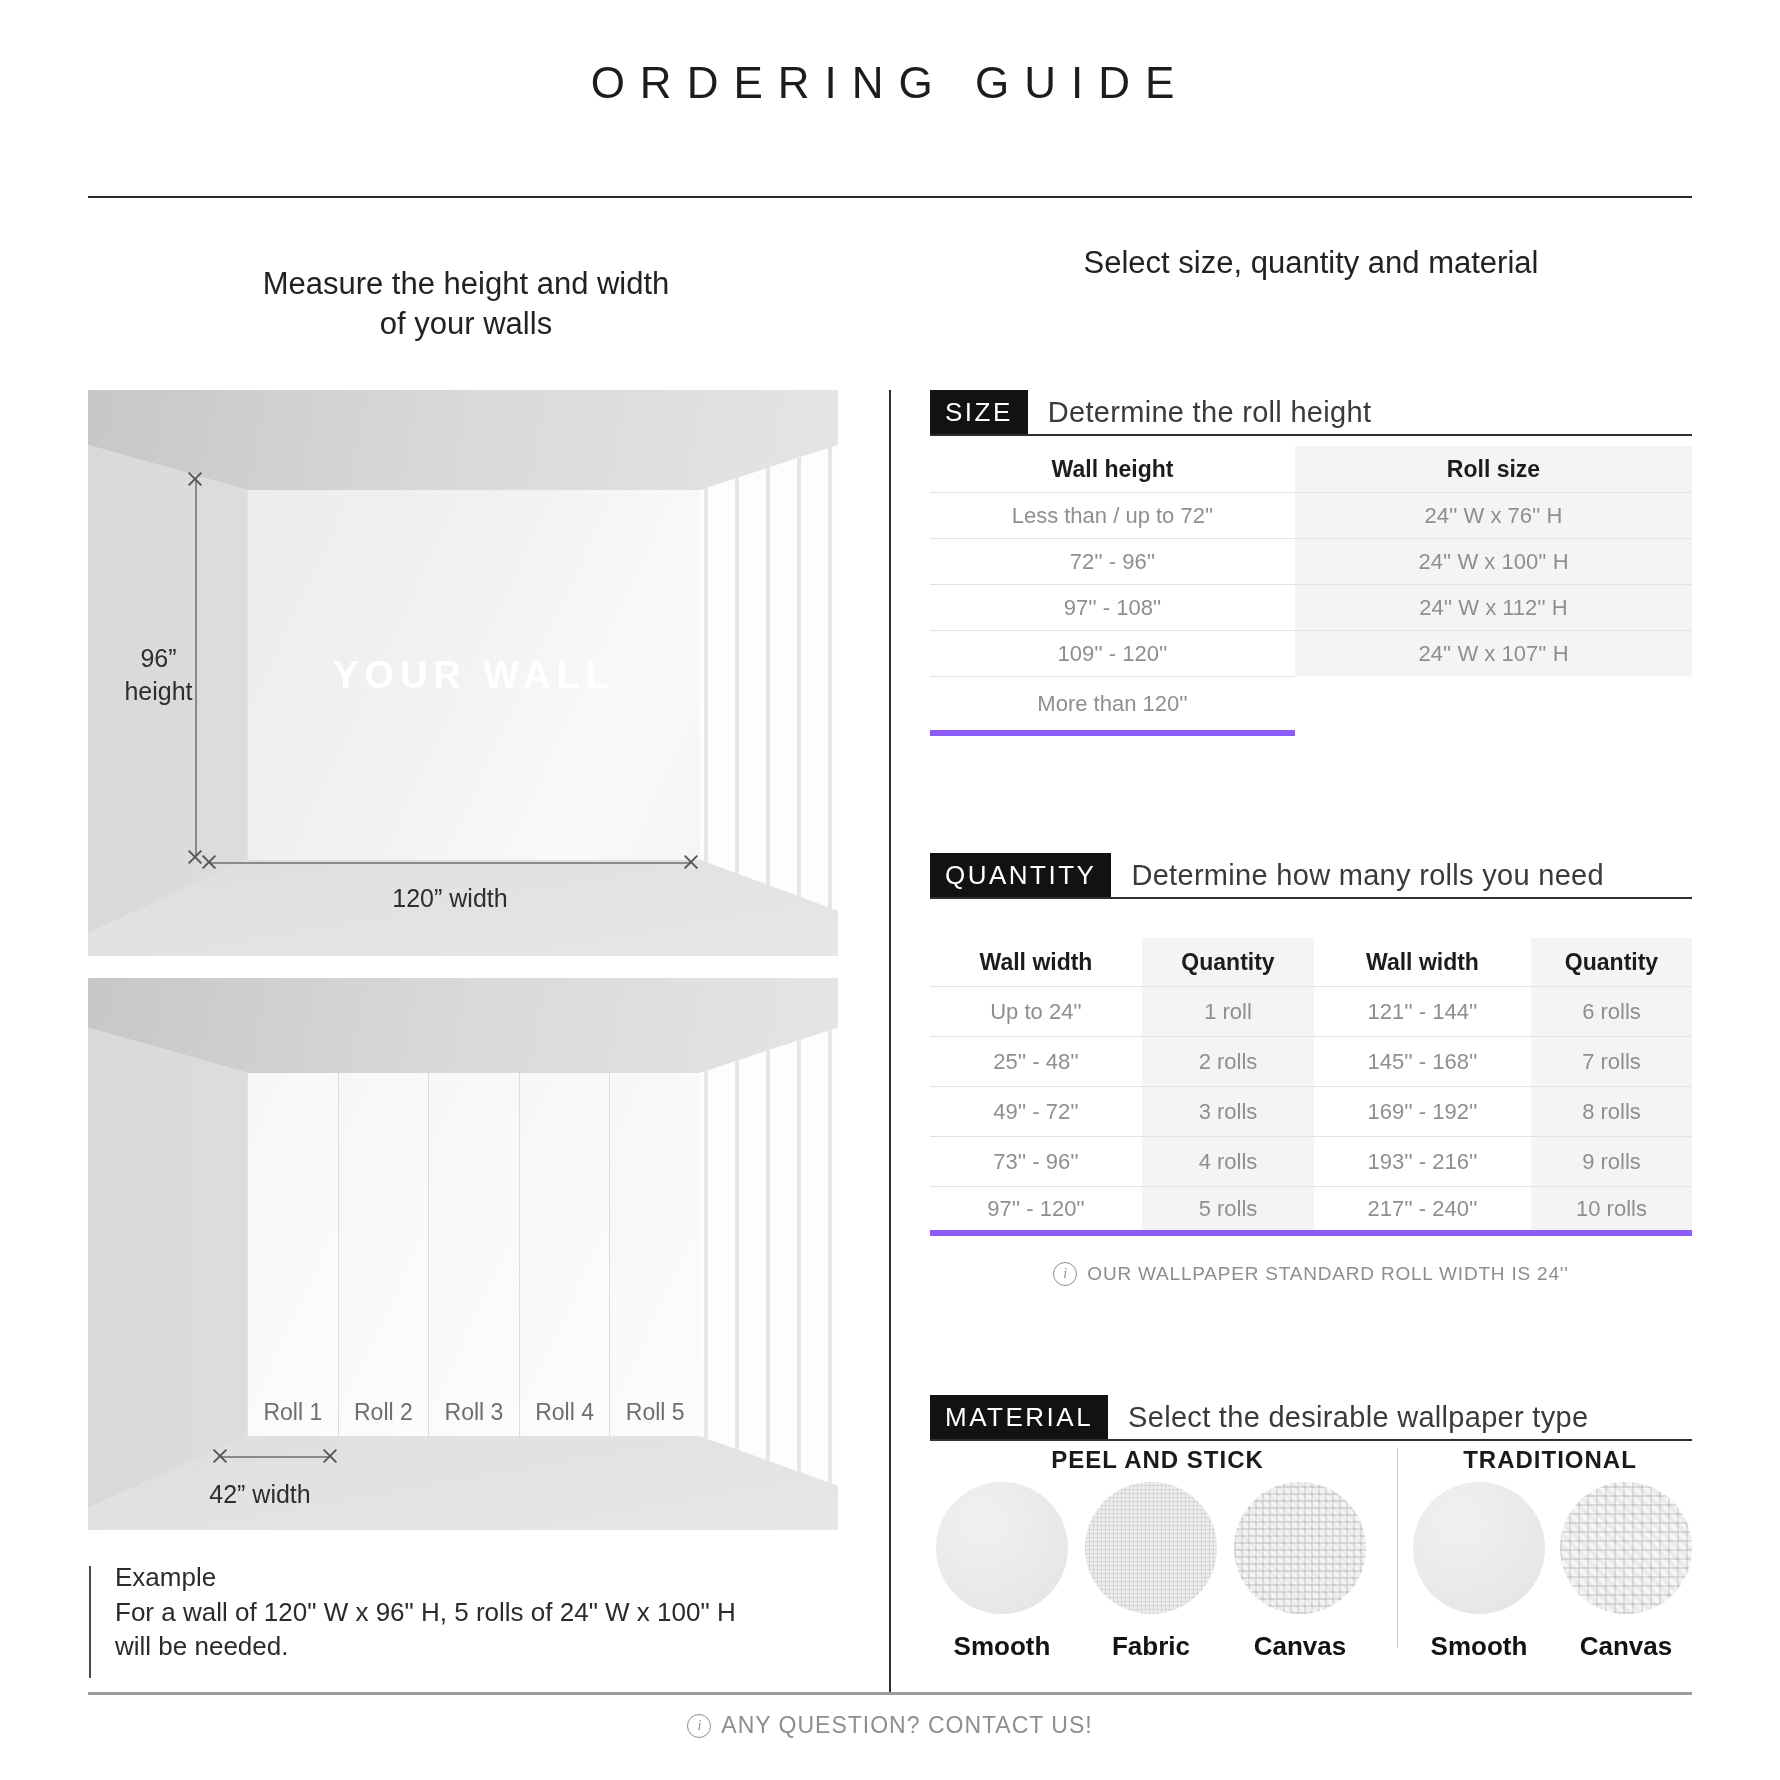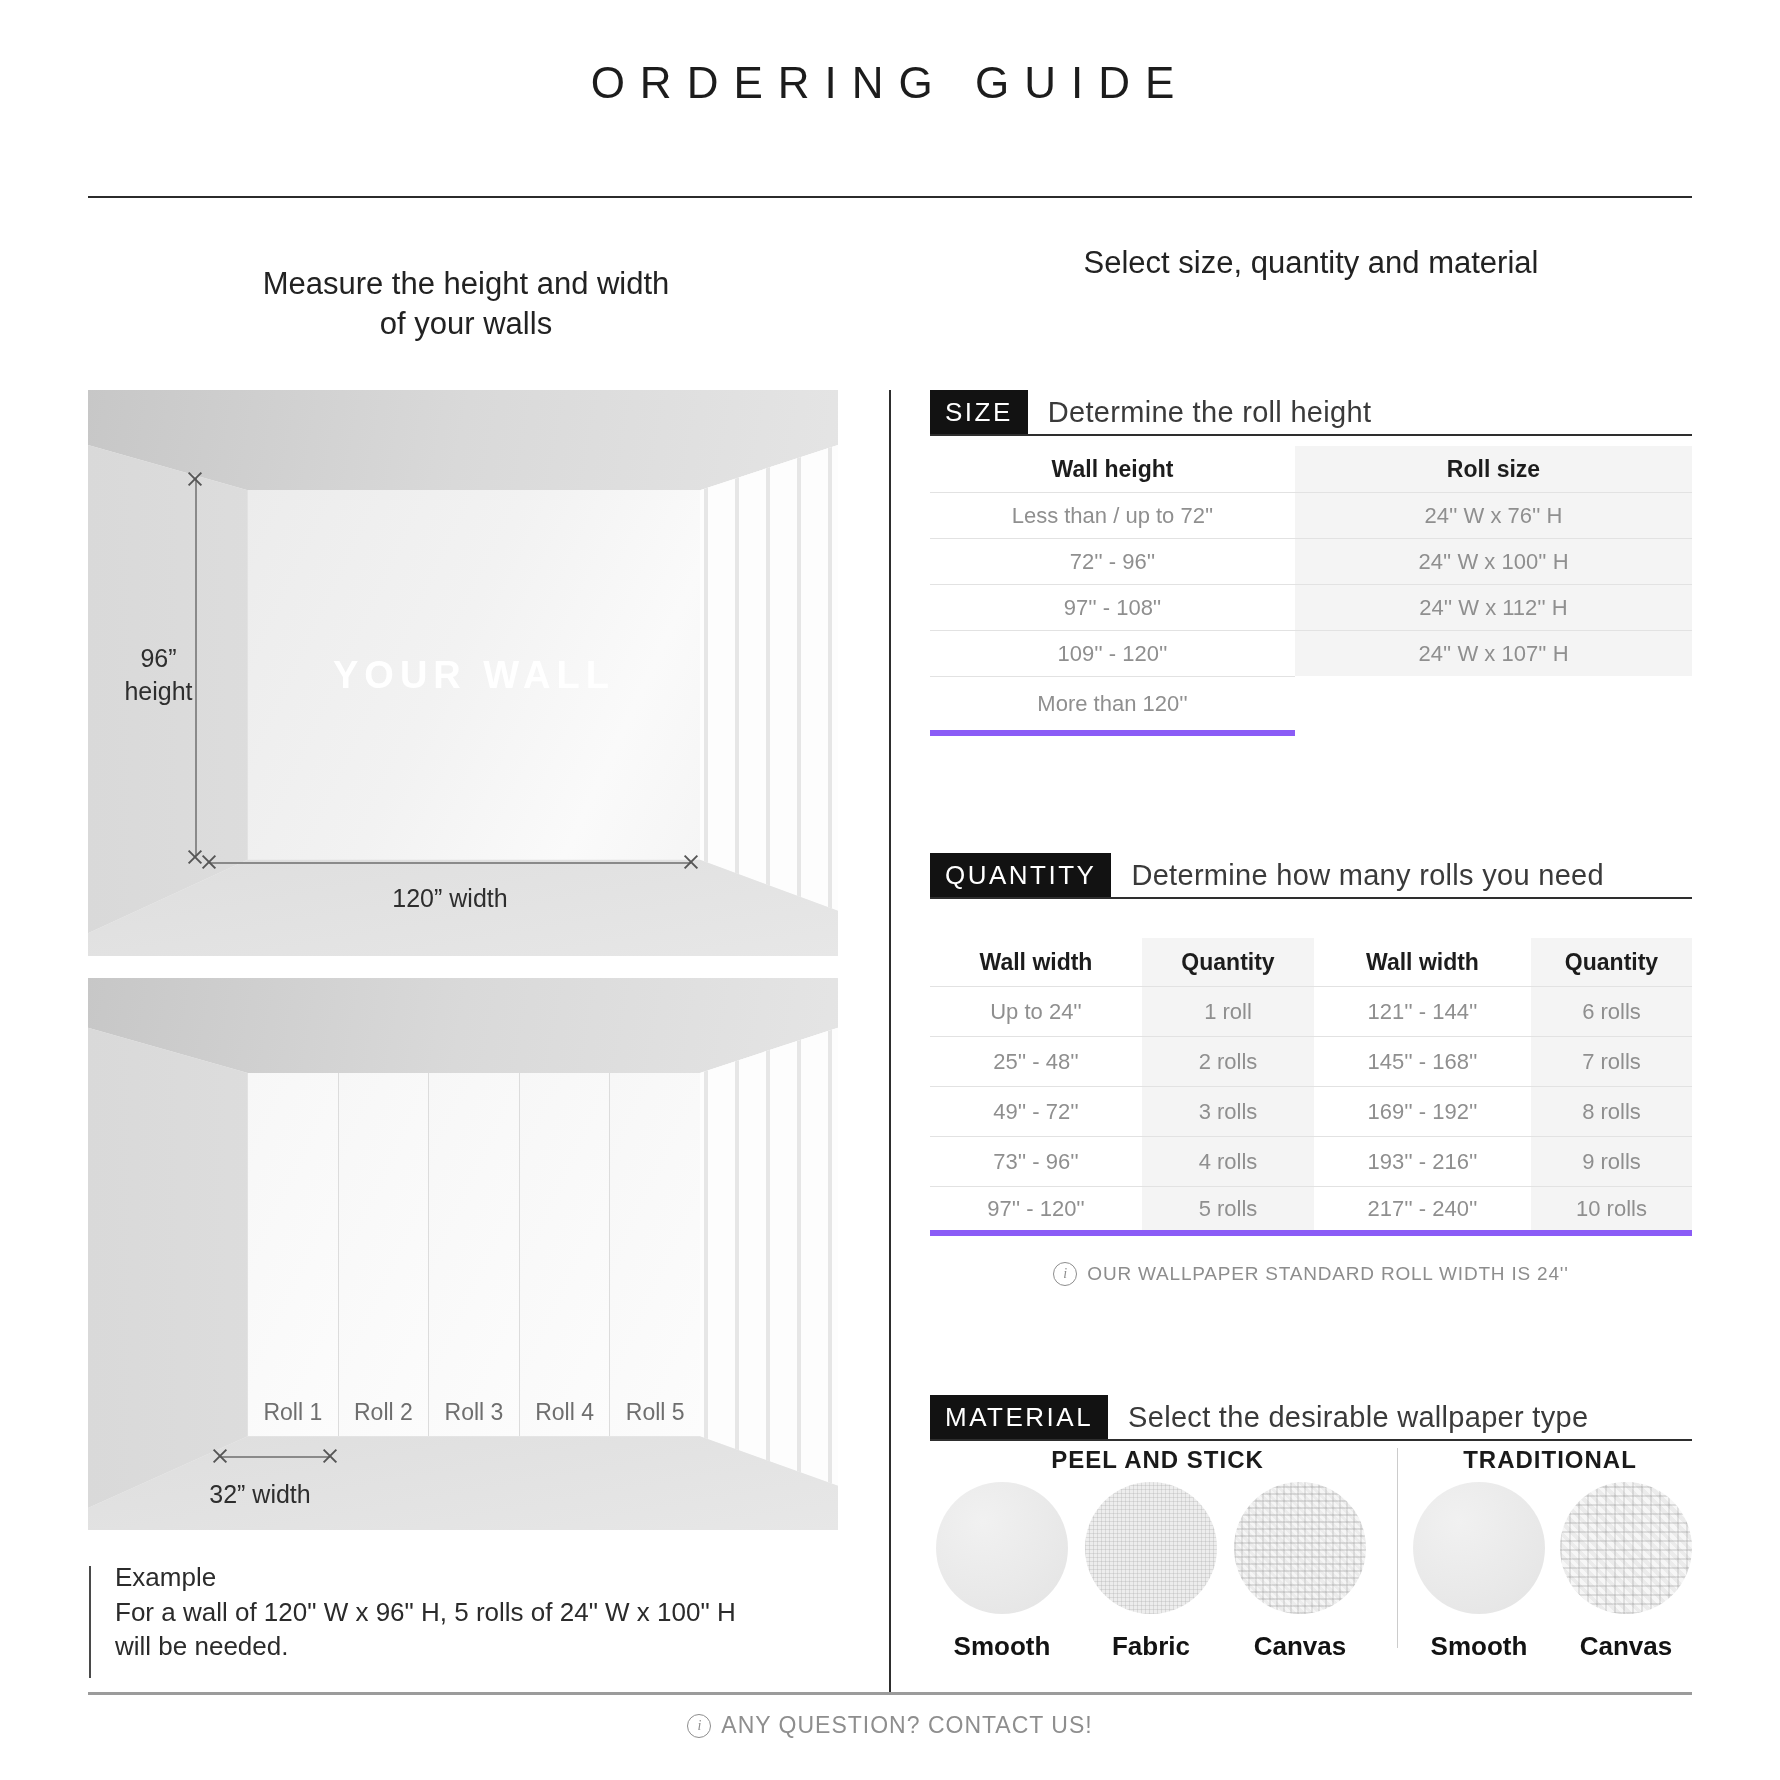--- a/index.html
+++ b/index.html
@@ -179,7 +179,7 @@
     <div class="measure-line-h" style="left:132px;top:478px;width:110px;"></div>
     <div class="xmark" style="left:123px;top:469px;"></div>
     <div class="xmark" style="left:233px;top:469px;"></div>
-    <div class="dim-label" style="left:82px;top:500px;width:180px;">32” width</div>
+    <div class="dim-label" style="left:82px;top:500px;width:180px;">42” width</div>
   </div>
 
   <div class="example">

